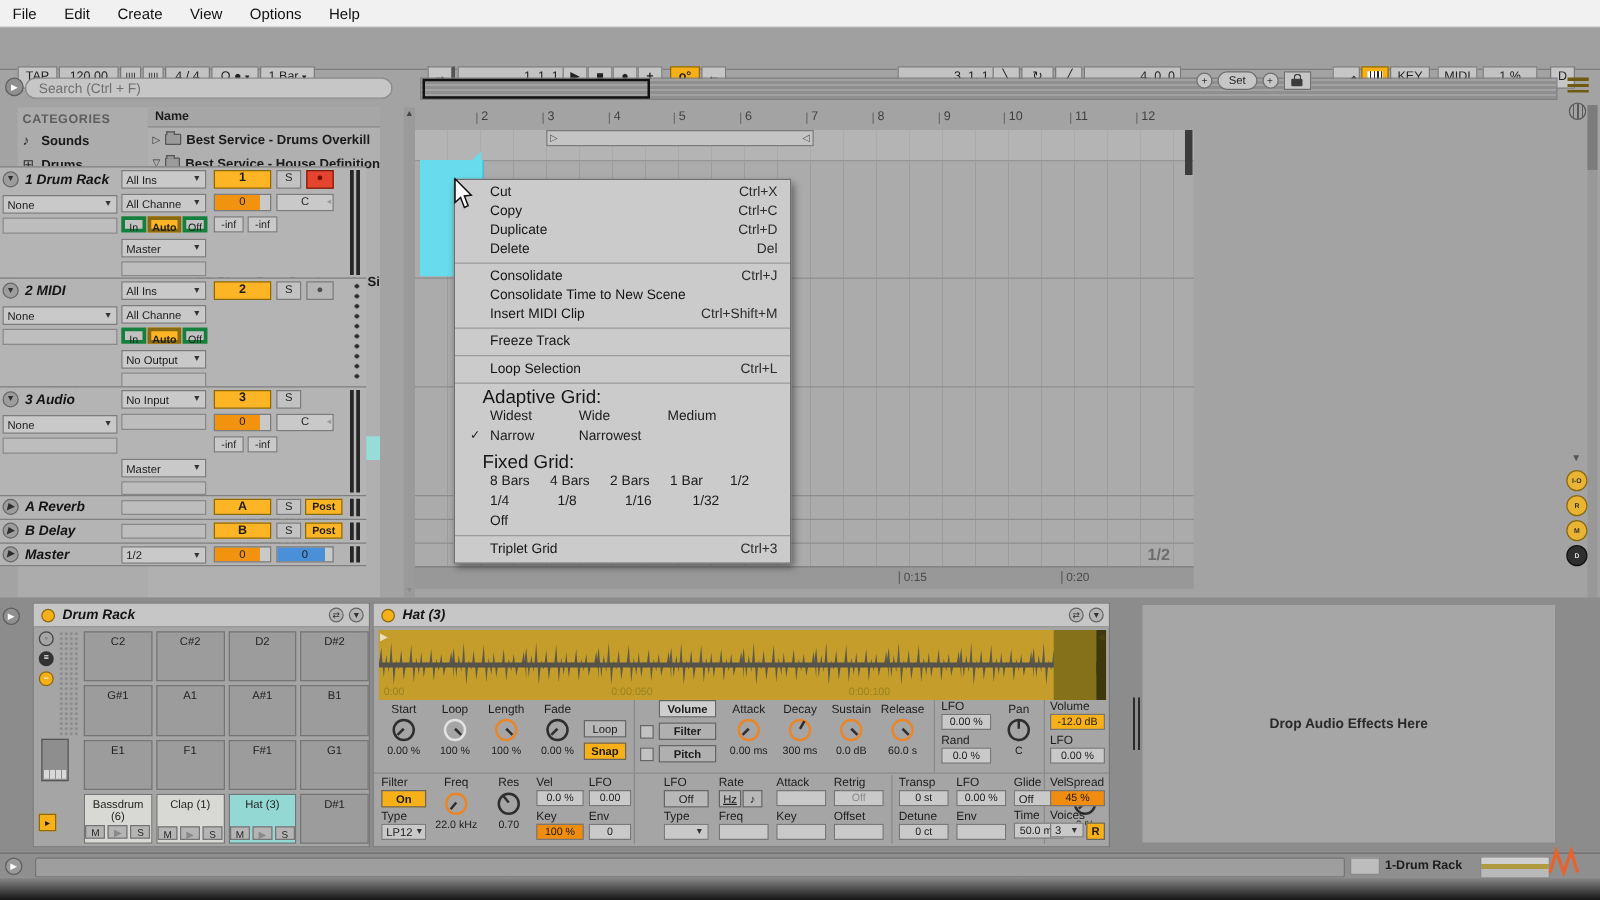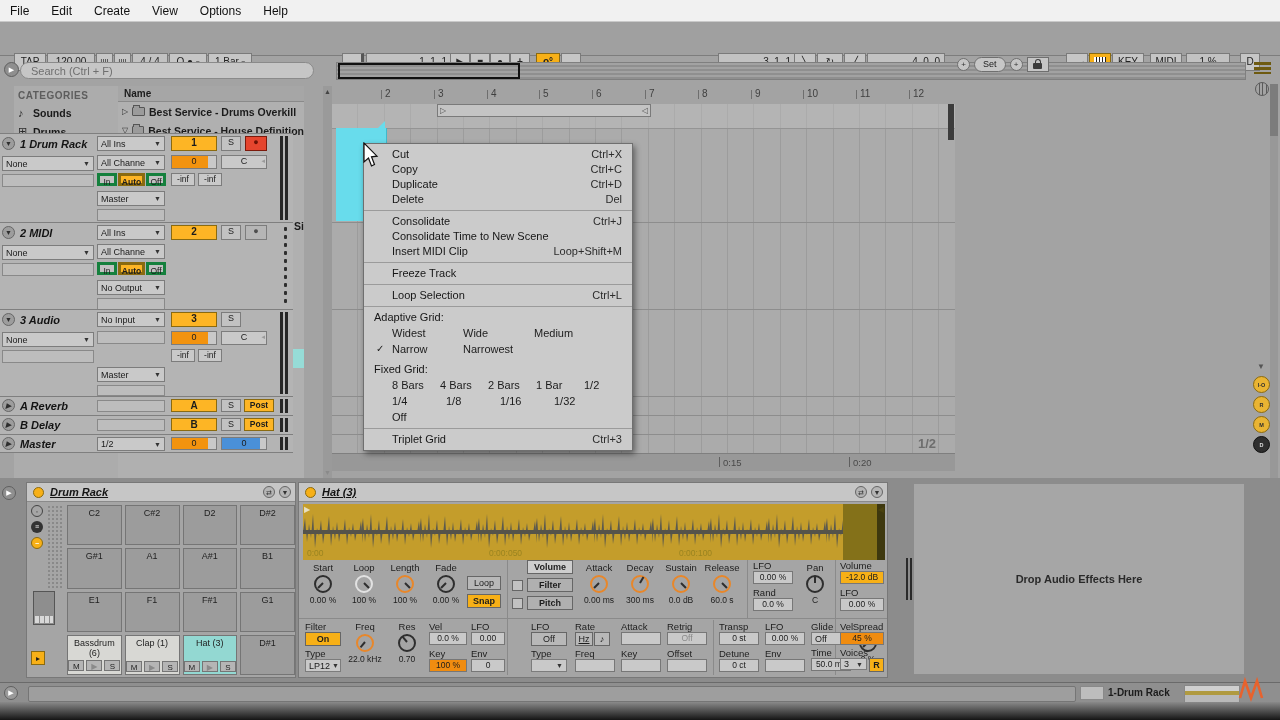--- a/index.html
+++ b/index.html
@@ -436,7 +436,7 @@
         </div>
       <div class="cmi">
           <span>Insert MIDI Clip</span>
-          <span class="sc">Loop+Shift+M</span>
+          <span class="sc">Ctrl+Shift+M</span>
         </div>
     </div>
     <div class="cmgroup">

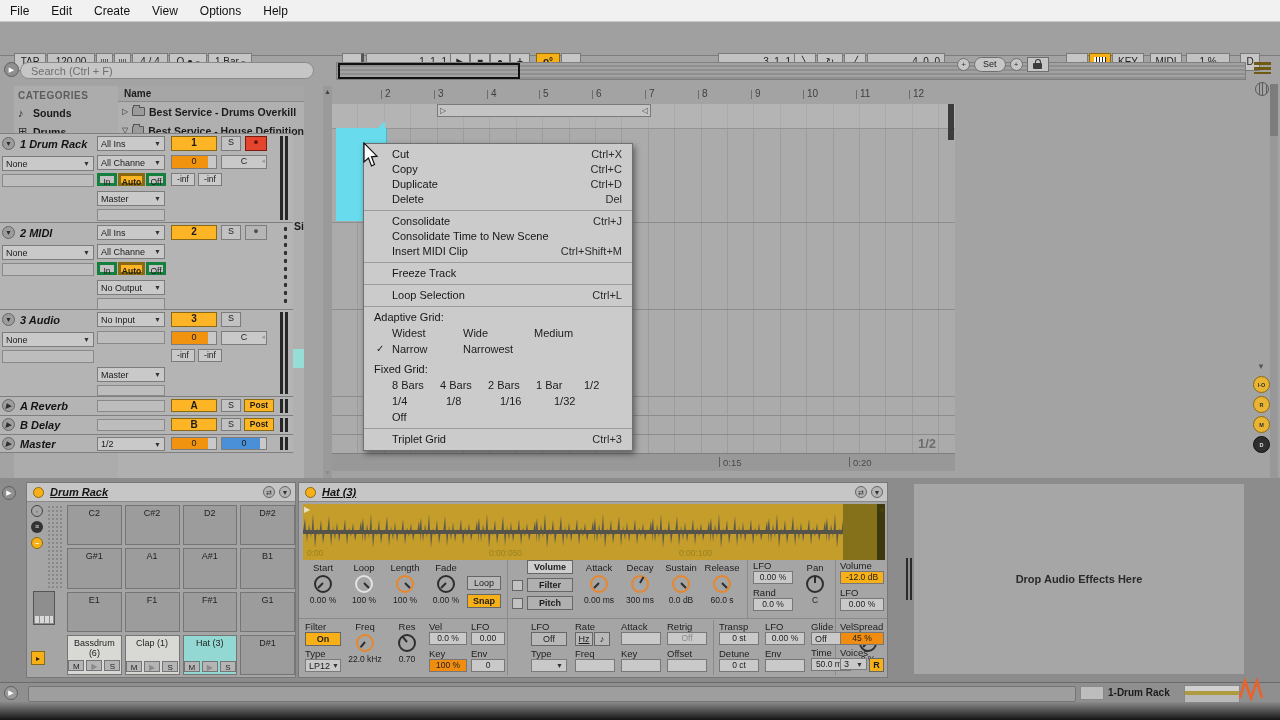--- a/index.html
+++ b/index.html
@@ -69,7 +69,7 @@
   .cmgroup:last-child{border-bottom:none;}
   .cmi{height:15px;line-height:15px;font-size:11px;color:#161616;display:flex;justify-content:space-between;padding:0 10px 0 28px;cursor:default;}
   .cmi .sc{color:#2c2c2c;}
-  .cmlbl{height:15px;line-height:15px;font-size:11px;color:#161616;padding-left:10px;}
+  .cmlbl{height:15px;line-height:15px;font-size:15px;color:#161616;padding-left:22px;}
   .cmrow{height:16px;line-height:16px;font-size:11px;display:flex;padding-left:28px;position:relative;}
   .cmrow .chk{position:absolute;left:12px;font-size:10px;}
   .cmrow span{display:inline-block;}

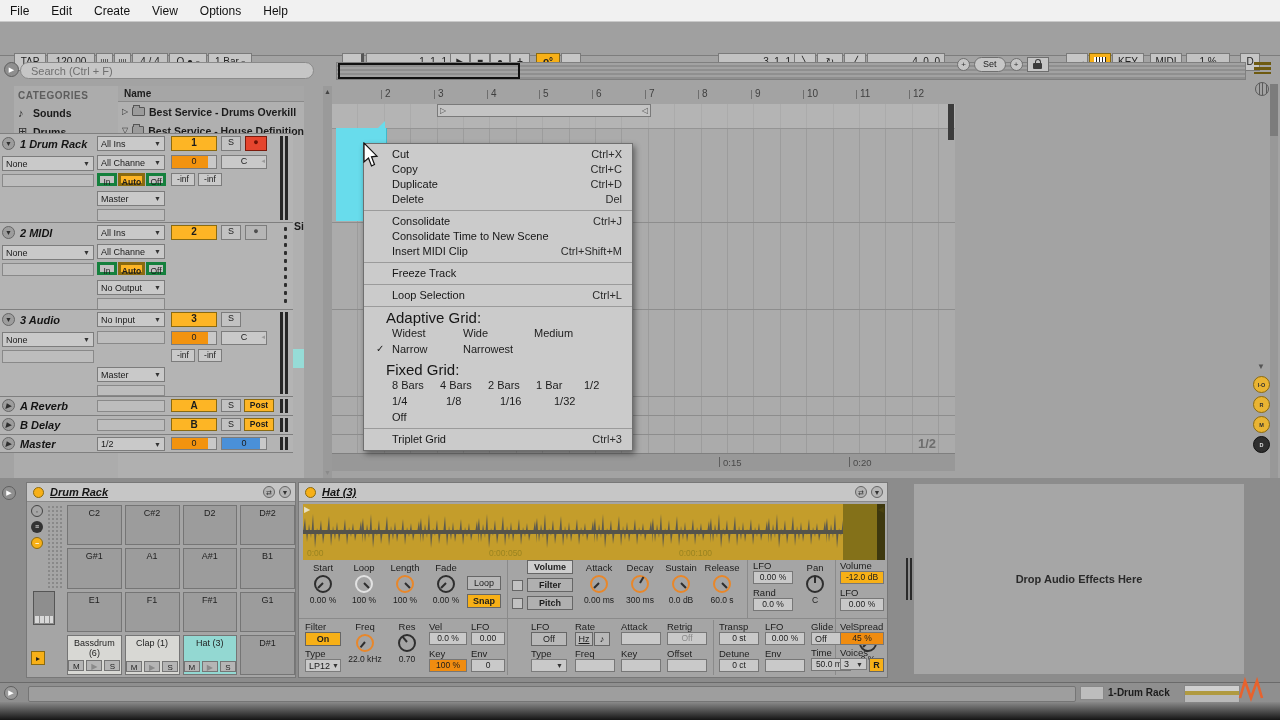--- a/index.html
+++ b/index.html
@@ -106,7 +106,7 @@
   .devpanel{position:absolute;top:4px;background:#a5a5a5;border:1px solid #787878;box-sizing:border-box;}
   .devhdr{position:absolute;left:0;top:0;right:0;height:18px;background:#c6c6c6;border-bottom:1px solid #8a8a8a;display:flex;align-items:center;}
   .pwr{width:11px;height:11px;border-radius:50%;background:#f7b017;border:1px solid #8a6a10;margin:0 6px;box-sizing:border-box;}
-  .devttl{font-size:11px;font-weight:bold;font-style:italic;color:#141414;text-decoration:underline;}
+  .devttl{font-size:11px;font-weight:bold;font-style:italic;color:#141414;}
   .hdric{width:12px;height:12px;border-radius:50%;background:#b5b5b5;border:1px solid #666;font-size:7px;text-align:center;line-height:11px;color:#333;box-sizing:border-box;margin-left:4px;}
   .padgrid{position:absolute;left:40px;top:22px;width:228px;height:170px;display:grid;grid-template-columns:repeat(4,1fr);grid-template-rows:repeat(4,1fr);gap:3px;}
   .pad{background:#9c9c9c;border:1px solid #757575;font-size:9px;text-align:center;padding-top:2px;box-sizing:border-box;color:#222;}

